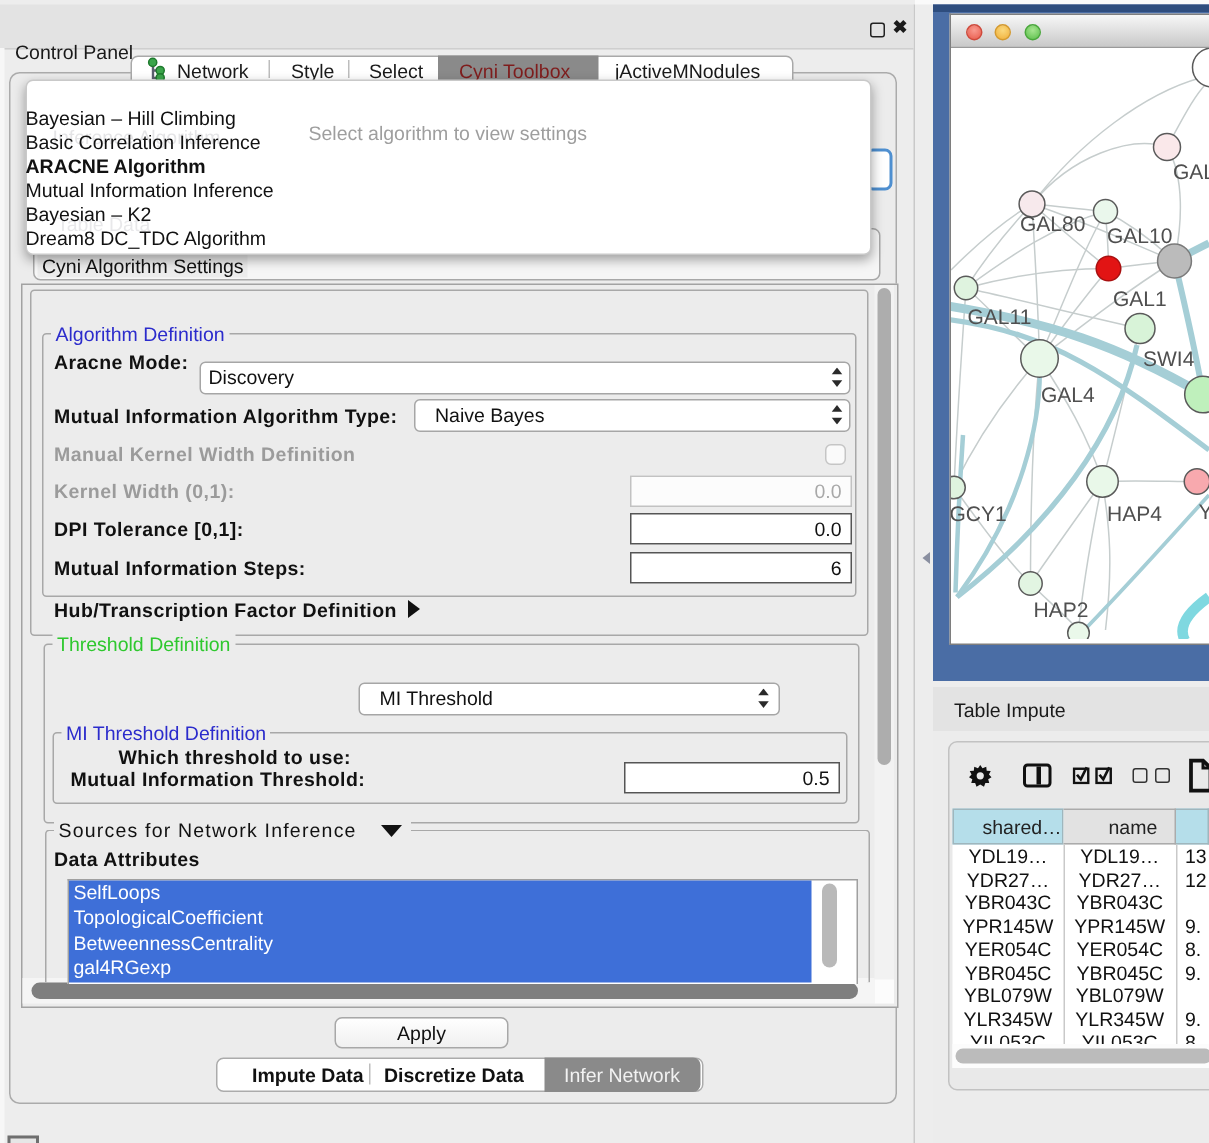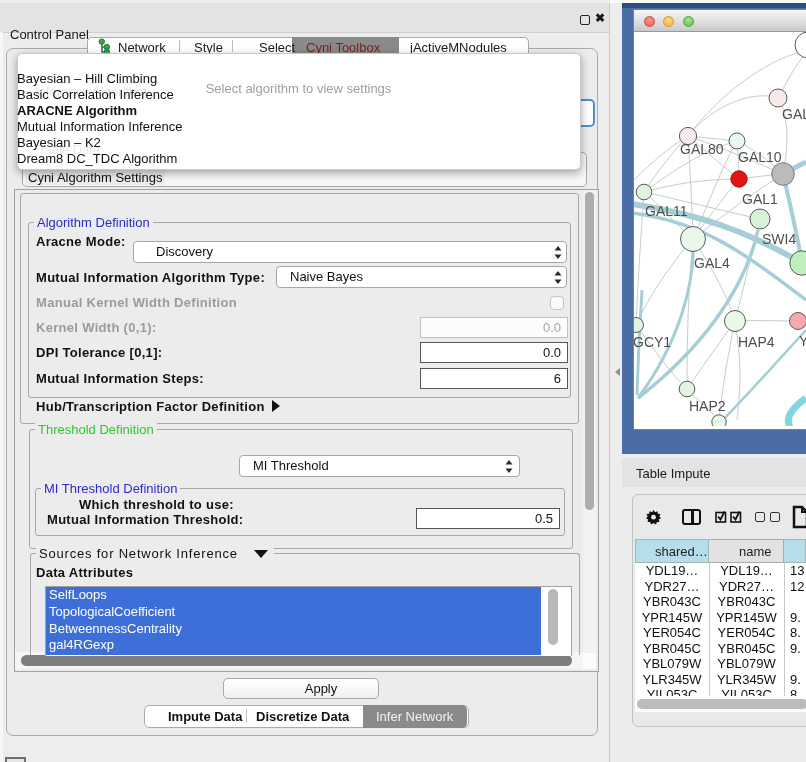--- a/index.html
+++ b/index.html
@@ -46,7 +46,7 @@
 </svg>
 <div class="abs" style="left:118px;top:40px;font-size:13px;color:#1A1A1A;">Network</div>
 <div class="abs" style="left:194px;top:40px;font-size:13px;color:#1A1A1A;">Style</div>
-<div class="abs" style="left:259px;top:40px;font-size:13px;color:#1A1A1A;">Select</div>
+<div class="abs" style="left:246px;top:40px;font-size:13px;color:#1A1A1A;">Select</div>
 <div class="abs" style="left:306px;top:40px;font-size:13px;color:#7f1d1d;">Cyni Toolbox</div>
 <div class="abs" style="left:410px;top:40px;font-size:13px;color:#1A1A1A;">jActiveMNodules</div>
 

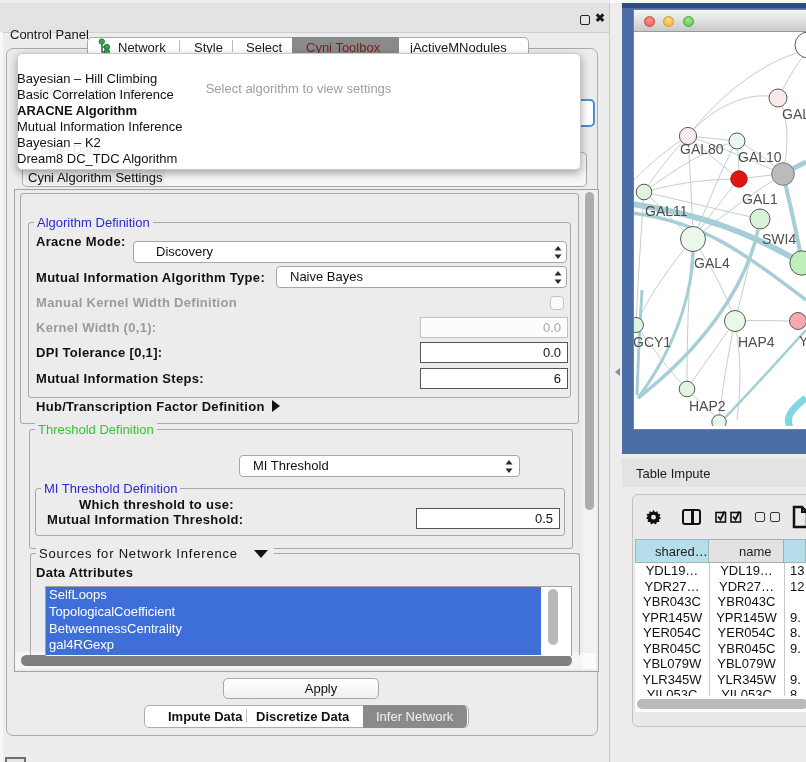--- a/index.html
+++ b/index.html
@@ -70,7 +70,7 @@
 <div class="grplab" style="left:34px;top:215px;color:#2B2BCC;">Algorithm Definition</div>
 
 <div class="lbl abs" style="left:36px;top:234px;text-align:right;">Aracne Mode:</div>
-<div class="combo" style="left:133px;top:241px;width:432px;height:20px;"><span style="padding-left:22px;">Discovery</span></div>
+<div class="combo" style="left:133px;top:241px;width:432px;height:20px;"><span style="padding-left:5px;">Discovery</span></div>
 <div class="arrows" style="left:554px;top:245px;"><svg width="8" height="13" viewBox="0 0 8 13">
       <path d="M4 0 L7.5 4.5 L0.5 4.5 Z" fill="#2A2A2A"></path>
       <path d="M4 13 L7.5 8.5 L0.5 8.5 Z" fill="#2A2A2A"></path>

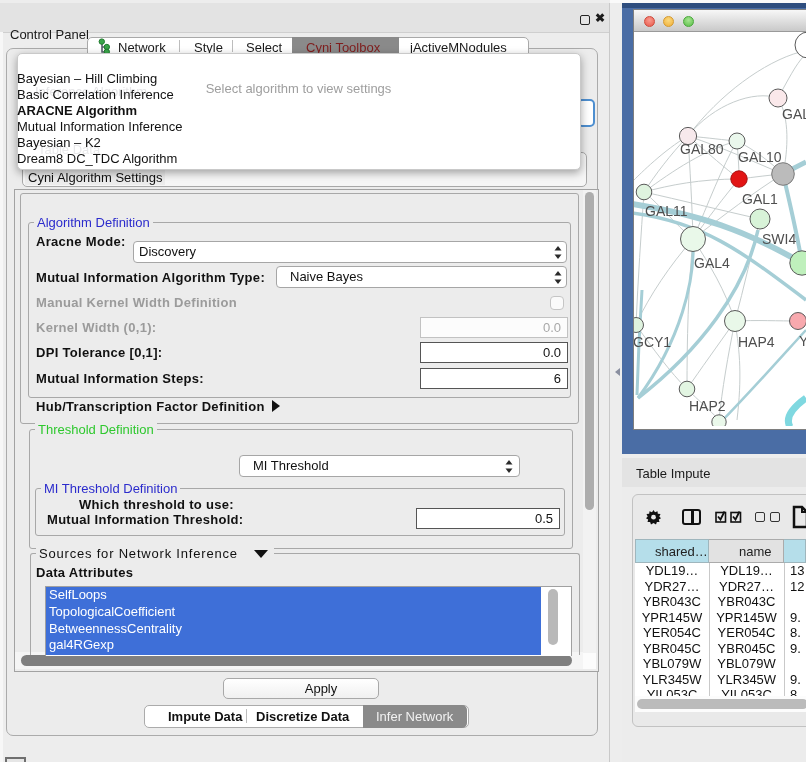--- a/index.html
+++ b/index.html
@@ -124,7 +124,7 @@
 <div class="abs" style="left:49px;top:587px;font-size:13px;color:#fff;line-height:16.8px;">SelfLoops<br>TopologicalCoefficient<br>BetweennessCentrality<br>gal4RGexp</div>
 <div class="abs" style="left:548px;top:589px;width:10px;height:56px;background:#B9B9B9;border-radius:5px;"></div>
 
-<div class="abs" style="left:223px;top:678px;width:114px;height:19px;background:linear-gradient(#FFFFFF,#F0F0F0);border:1px solid #A8A8A8;border-radius:5px;text-align:center;font-size:13px;color:#111;line-height:19px;padding-left:40px;">Apply</div>
+<div class="abs" style="left:223px;top:678px;width:114px;height:19px;background:linear-gradient(#FFFFFF,#F0F0F0);border:1px solid #A8A8A8;border-radius:5px;text-align:center;font-size:13px;color:#111;line-height:19px;">Apply</div>
 
 <div class="abs" style="left:144px;top:705px;width:323px;height:21px;background:#fff;border:1px solid #ABABAB;border-radius:5px;"></div>
 <div class="abs" style="left:246px;top:709px;width:1px;height:14px;background:#BDBDBD;"></div>

